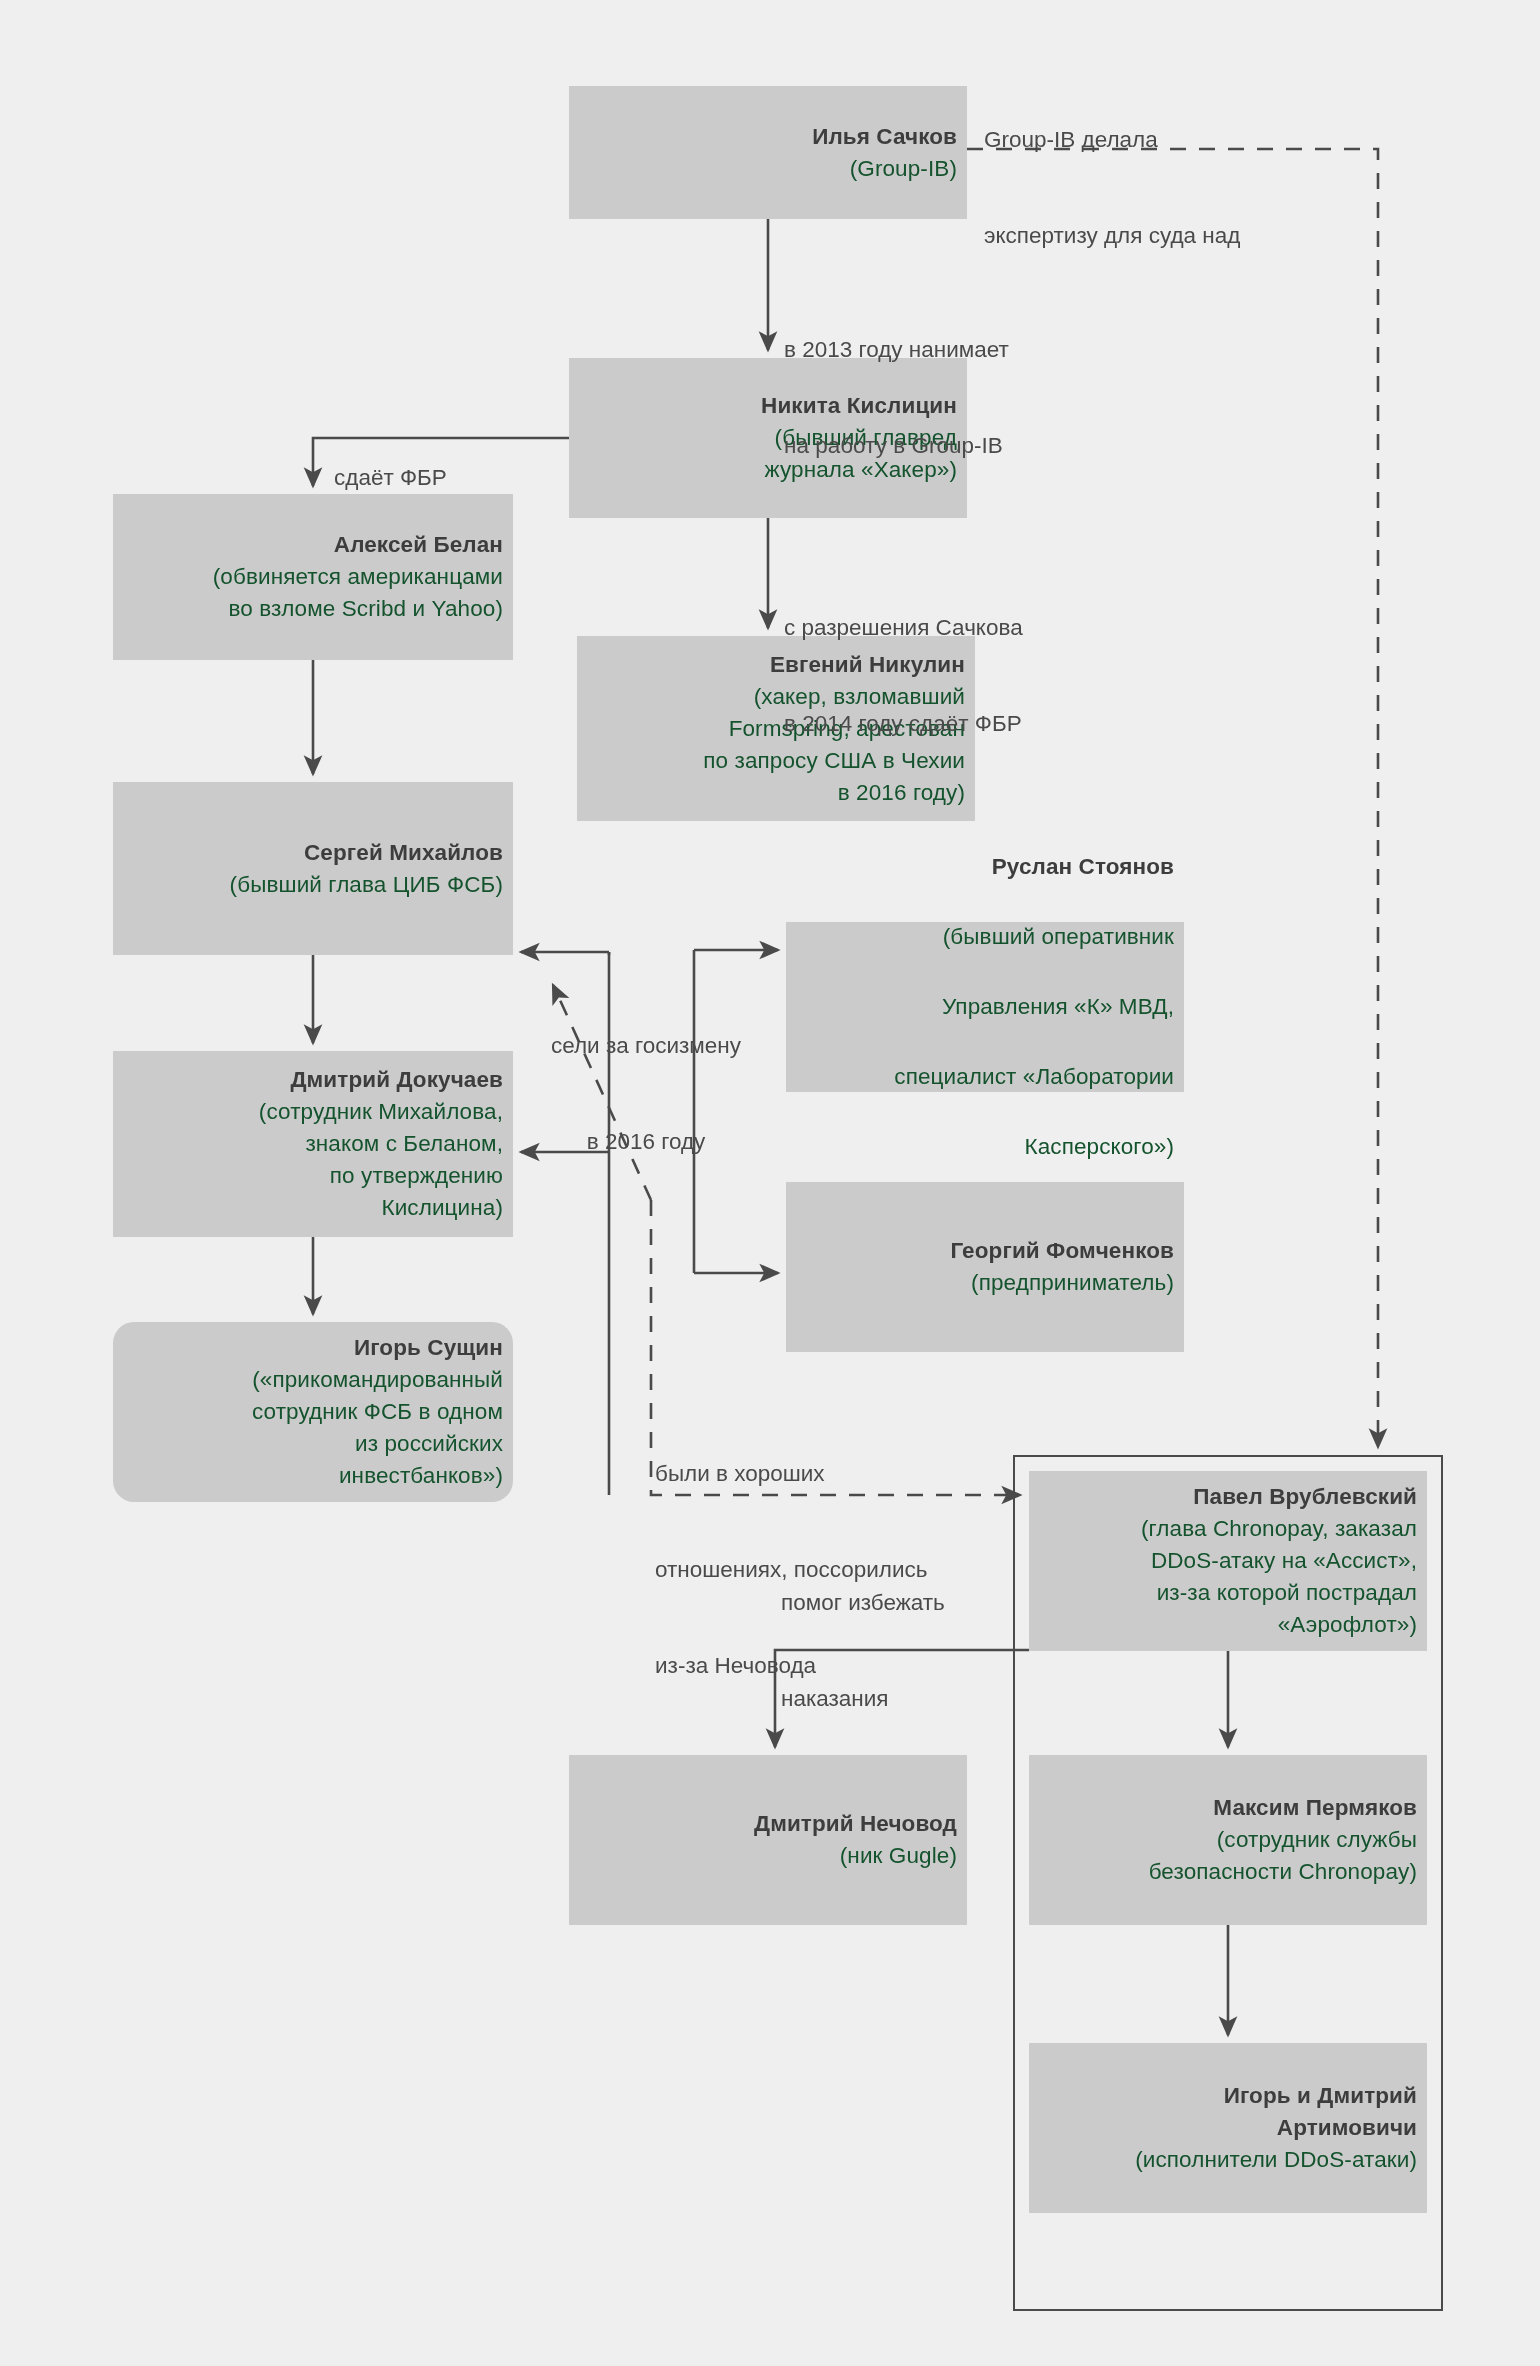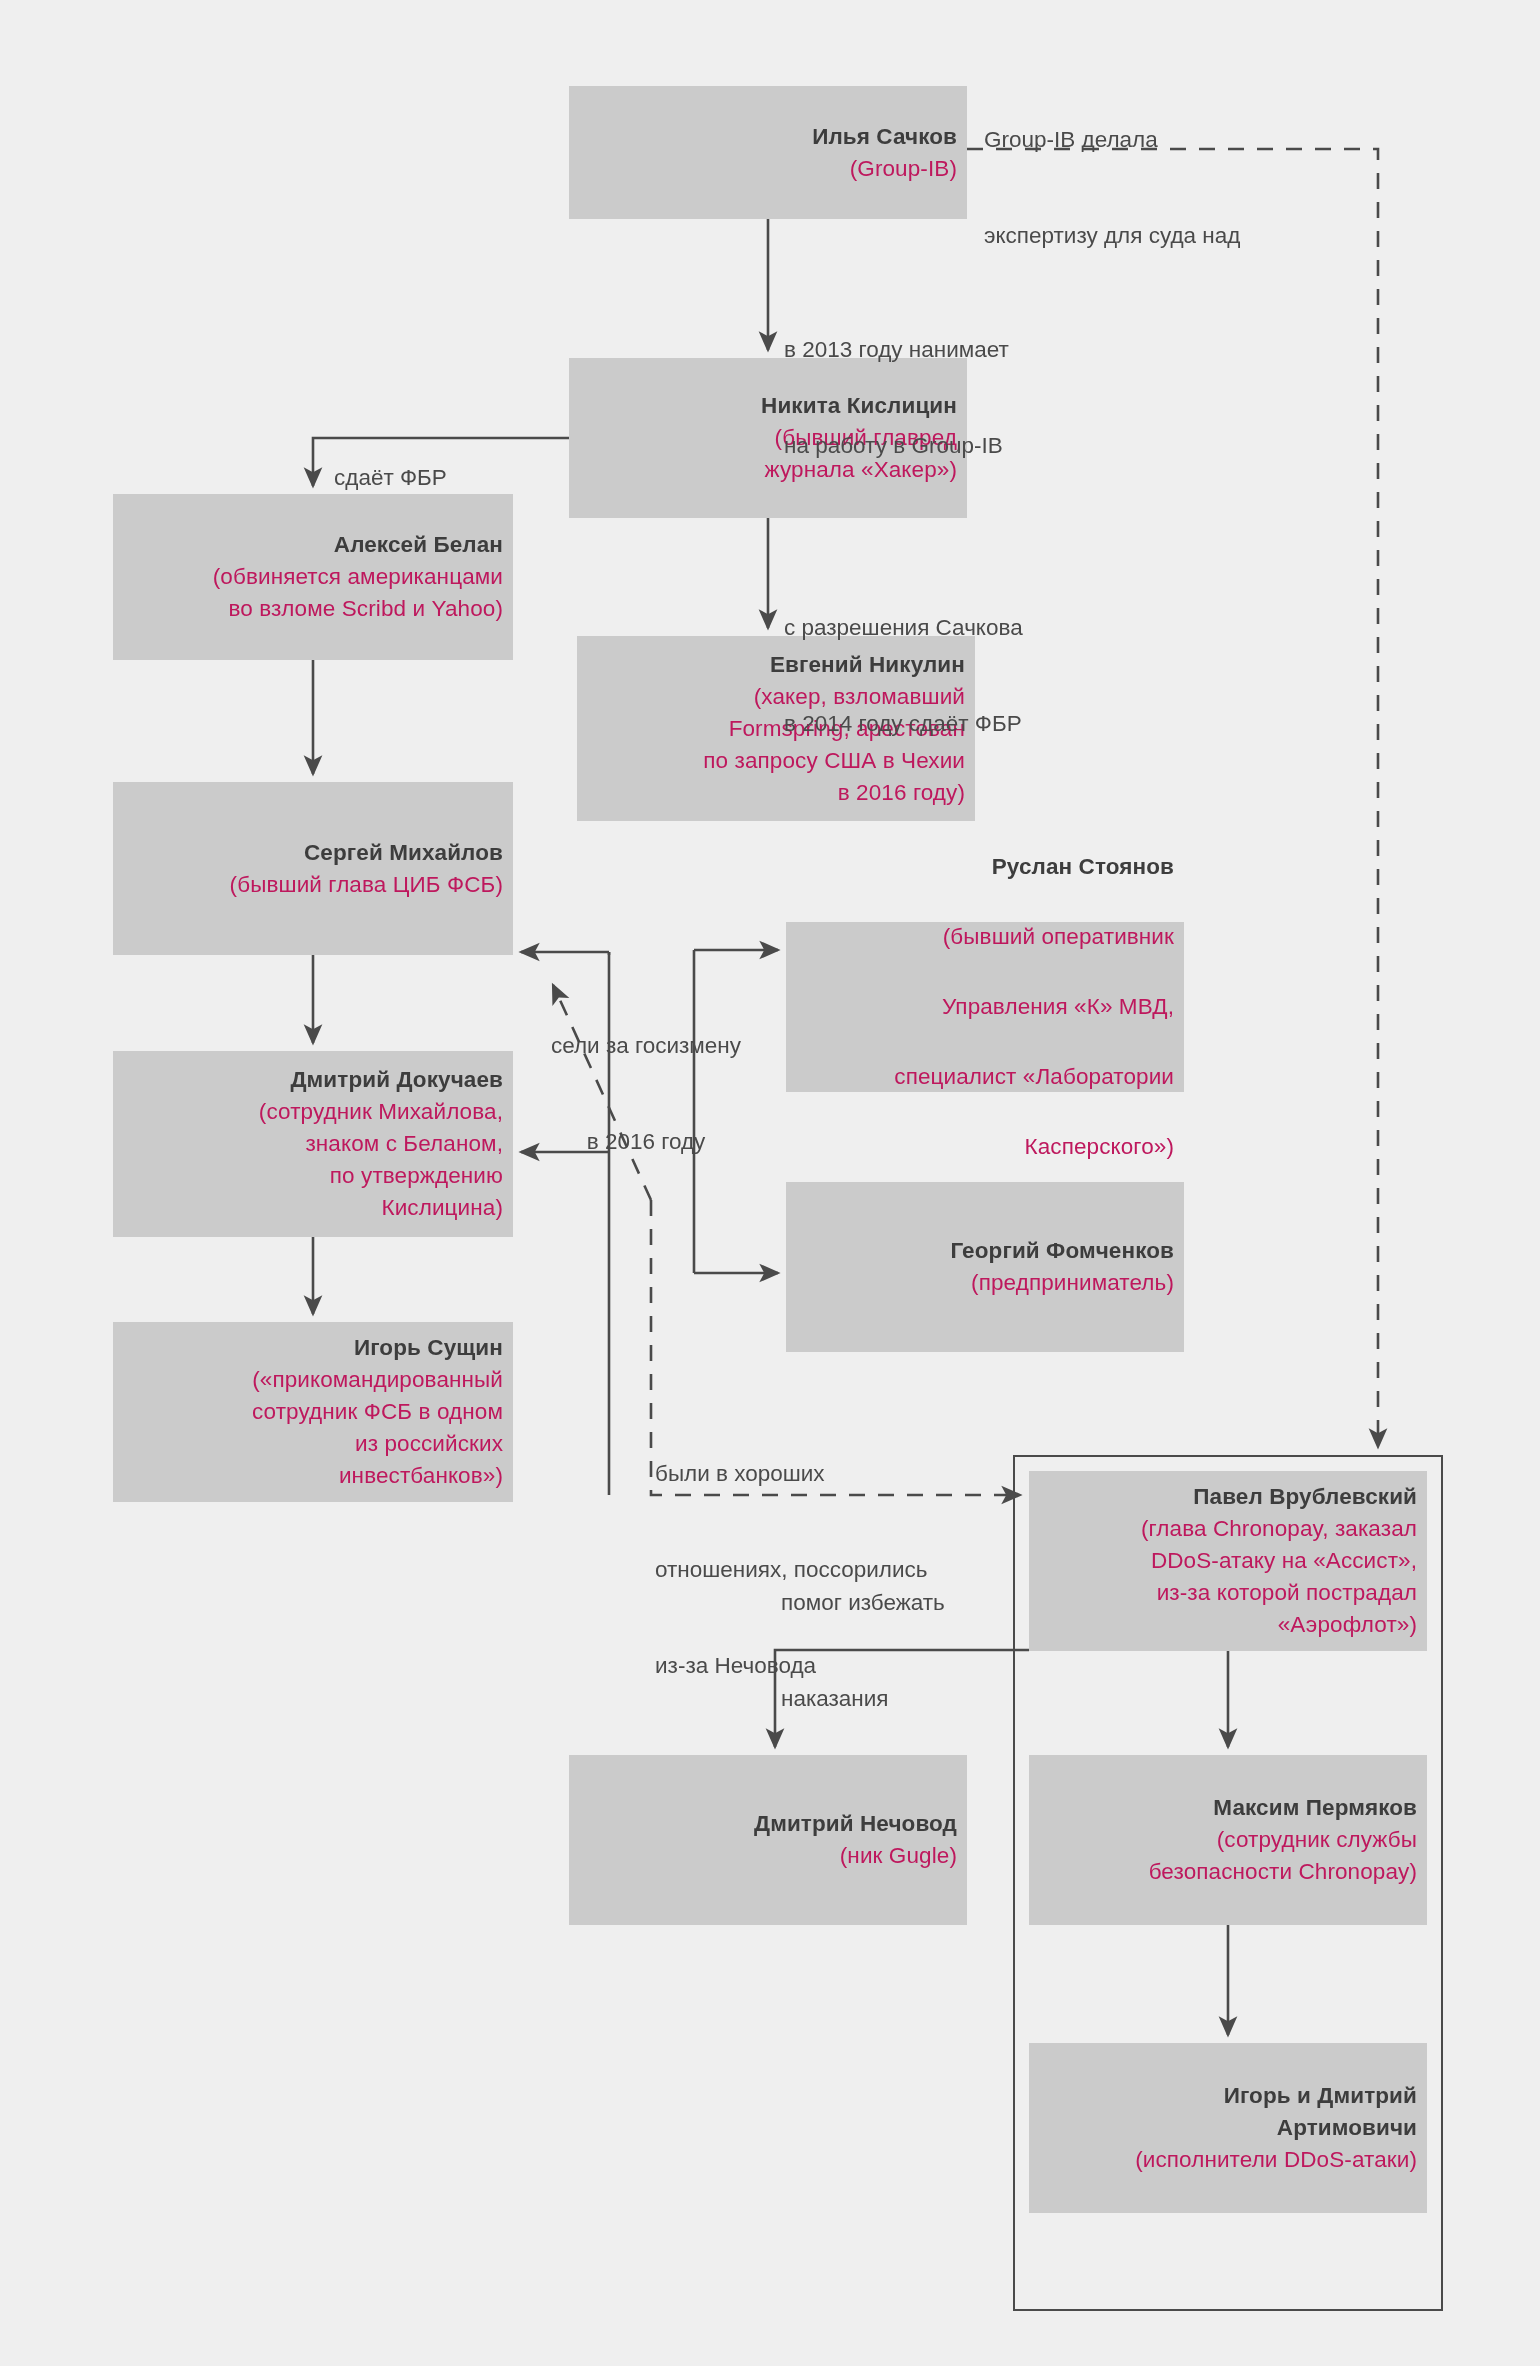--- a/index.html
+++ b/index.html
@@ -36,7 +36,7 @@
     font-weight:normal;
     font-size:22.5px;
     line-height:32px;
-    color:#be185d;
+    color:#14532d;
     letter-spacing:0.1px;
   }
   .group-frame{

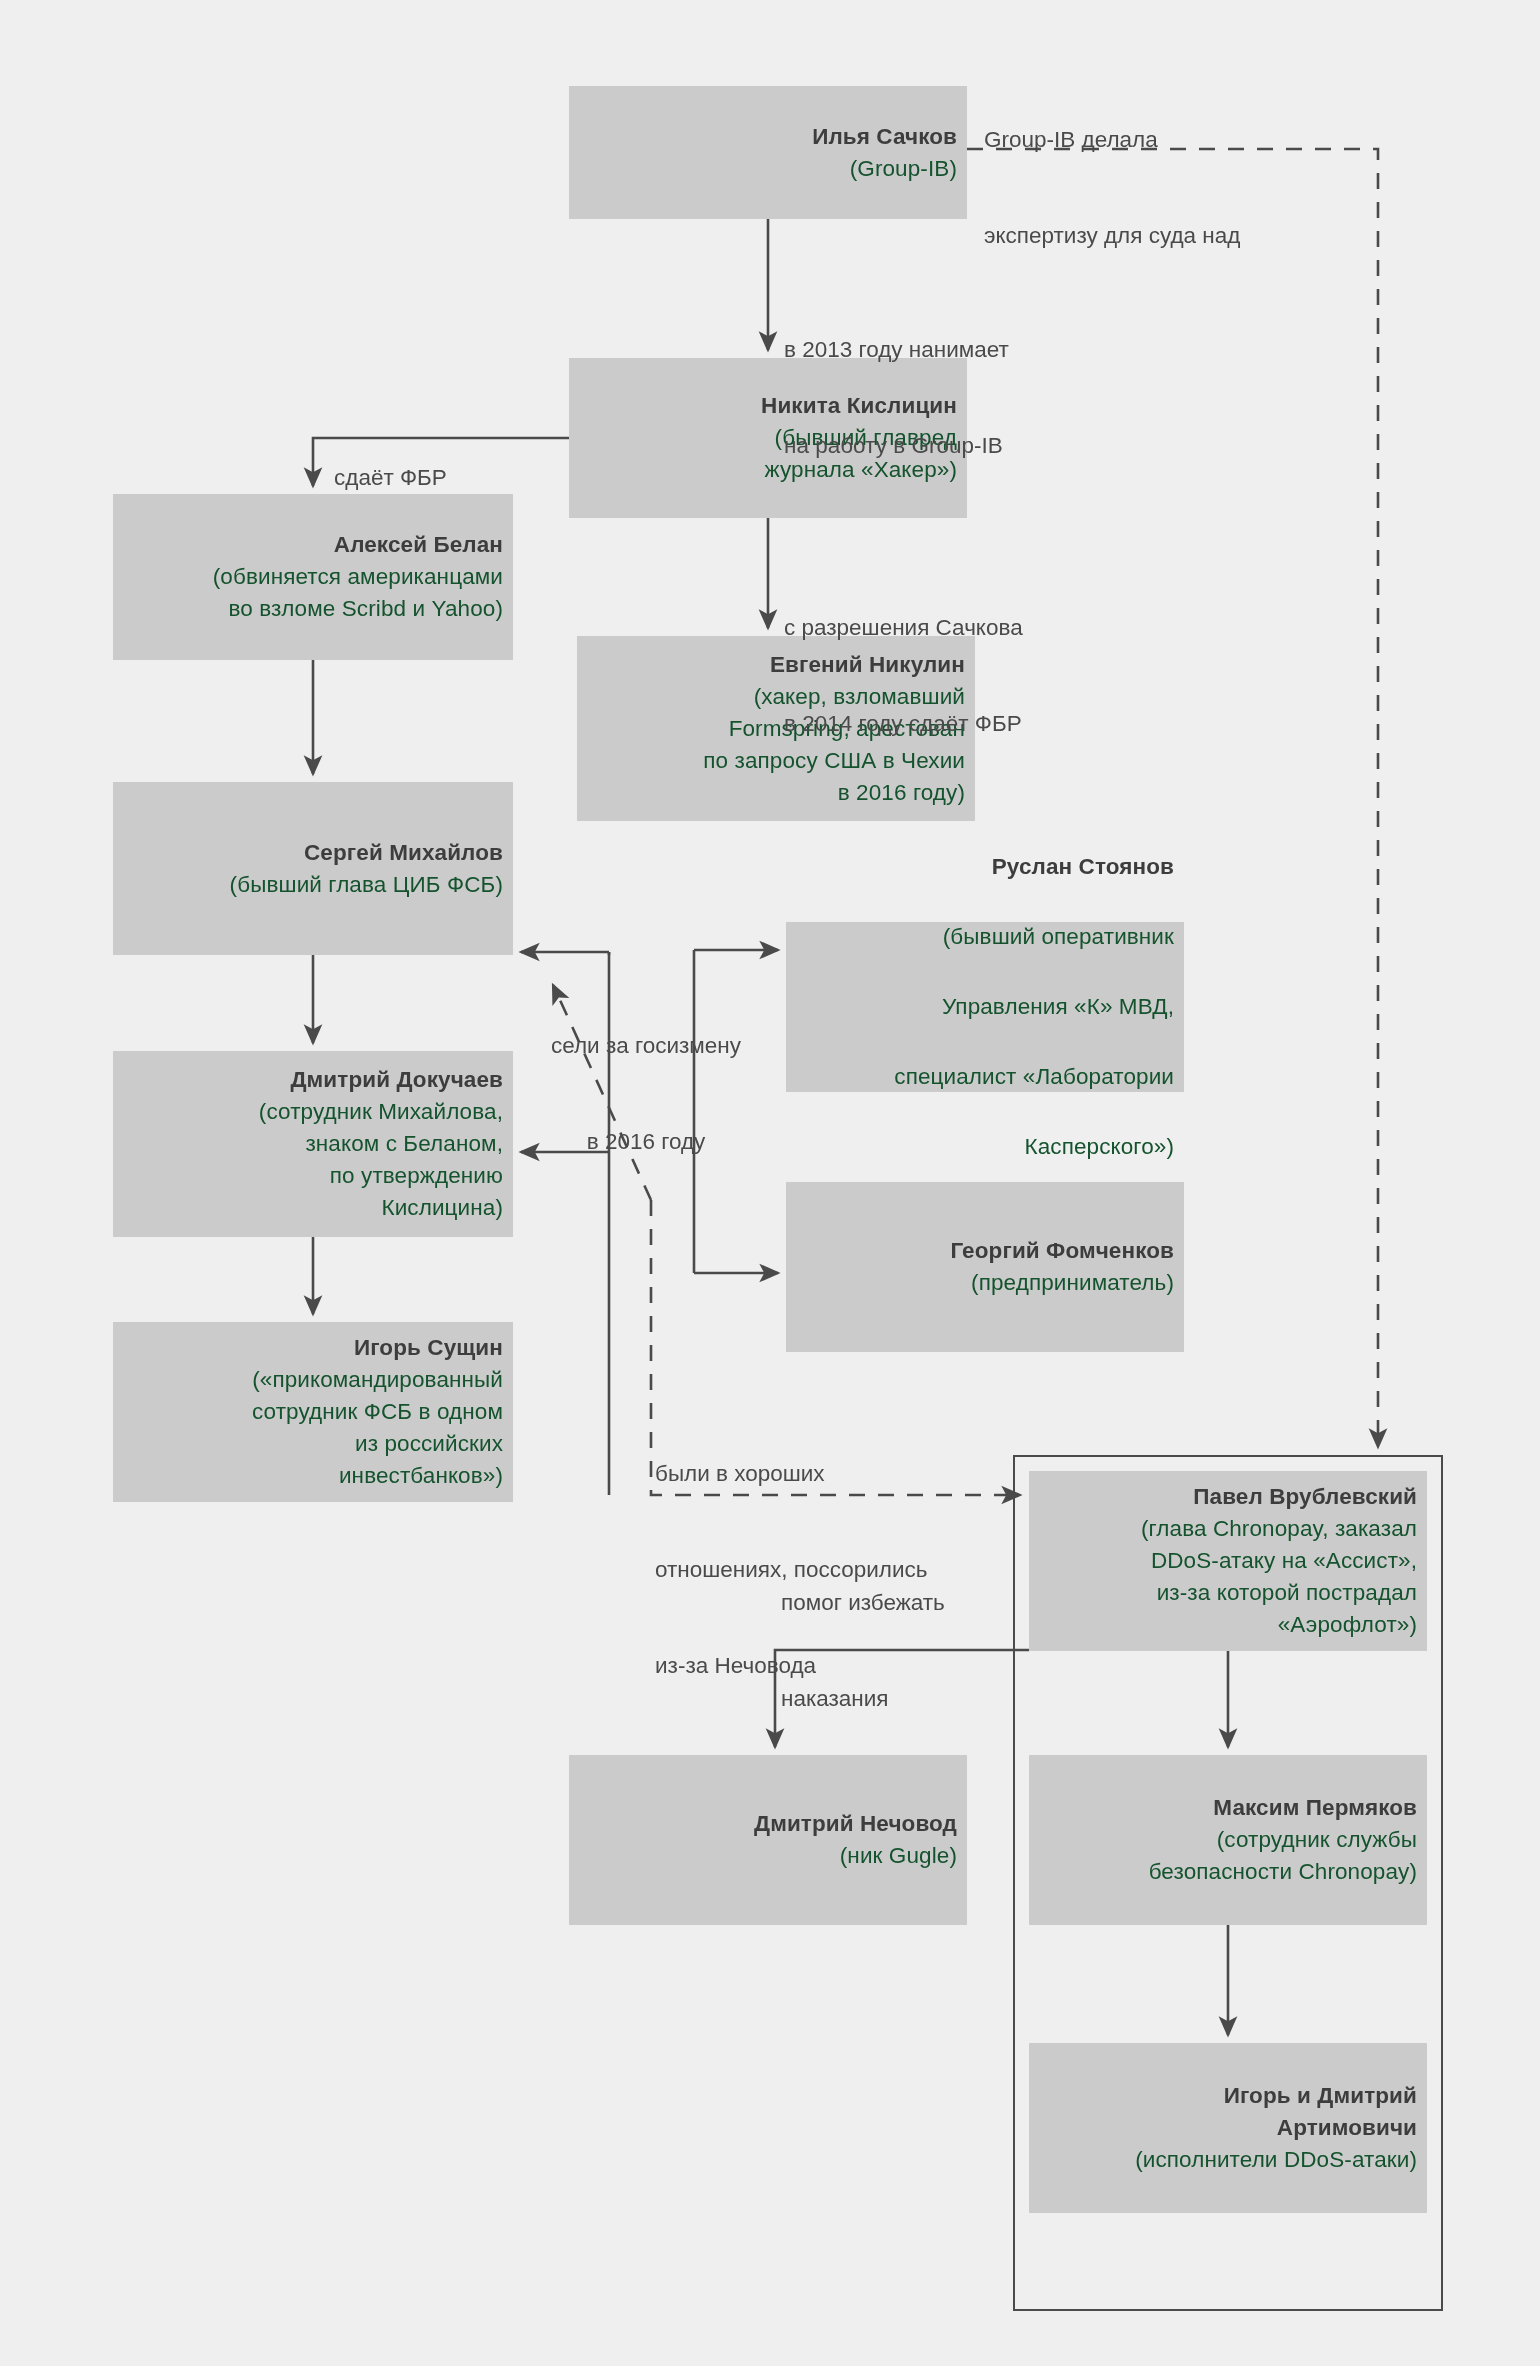--- a/index.html
+++ b/index.html
@@ -158,7 +158,7 @@
     <div class="ds">(предприниматель)</div>
   </div>
 
-  <div class="node" style="left:113px;top:1322px;width:400px;height:180px;">
+  <div class="node" style="left:113px;top:1322px;width:400px;height:180px;border-radius:21px;">
     <div class="nm">Игорь Сущин</div>
     <div class="ds">(«прикомандированный</div>
     <div class="ds">сотрудник ФСБ в одном</div>

